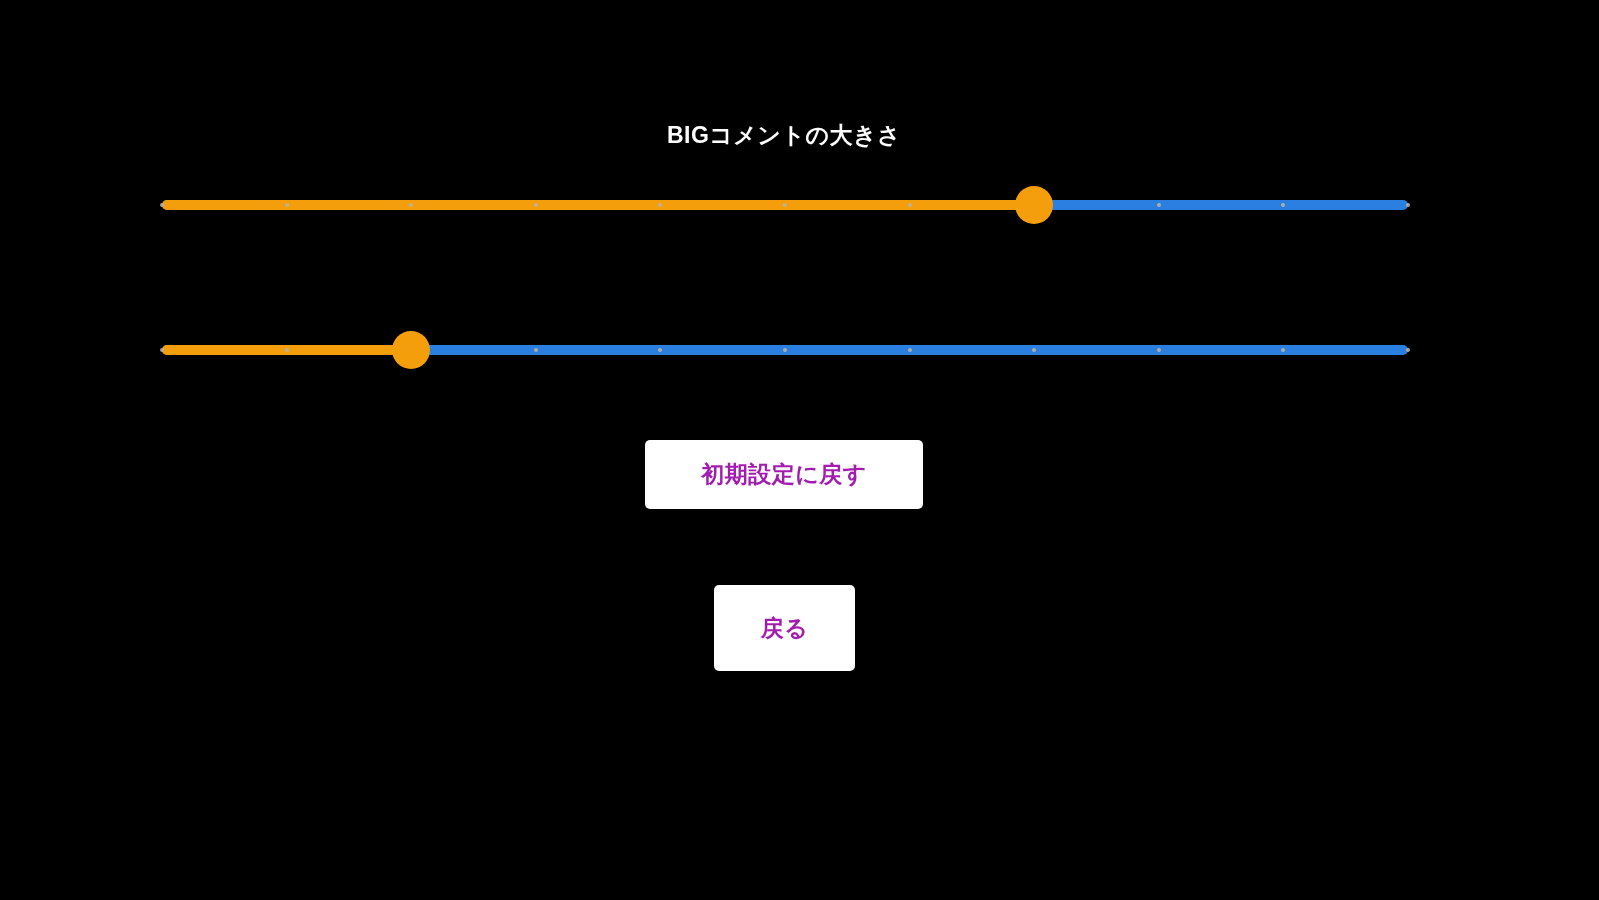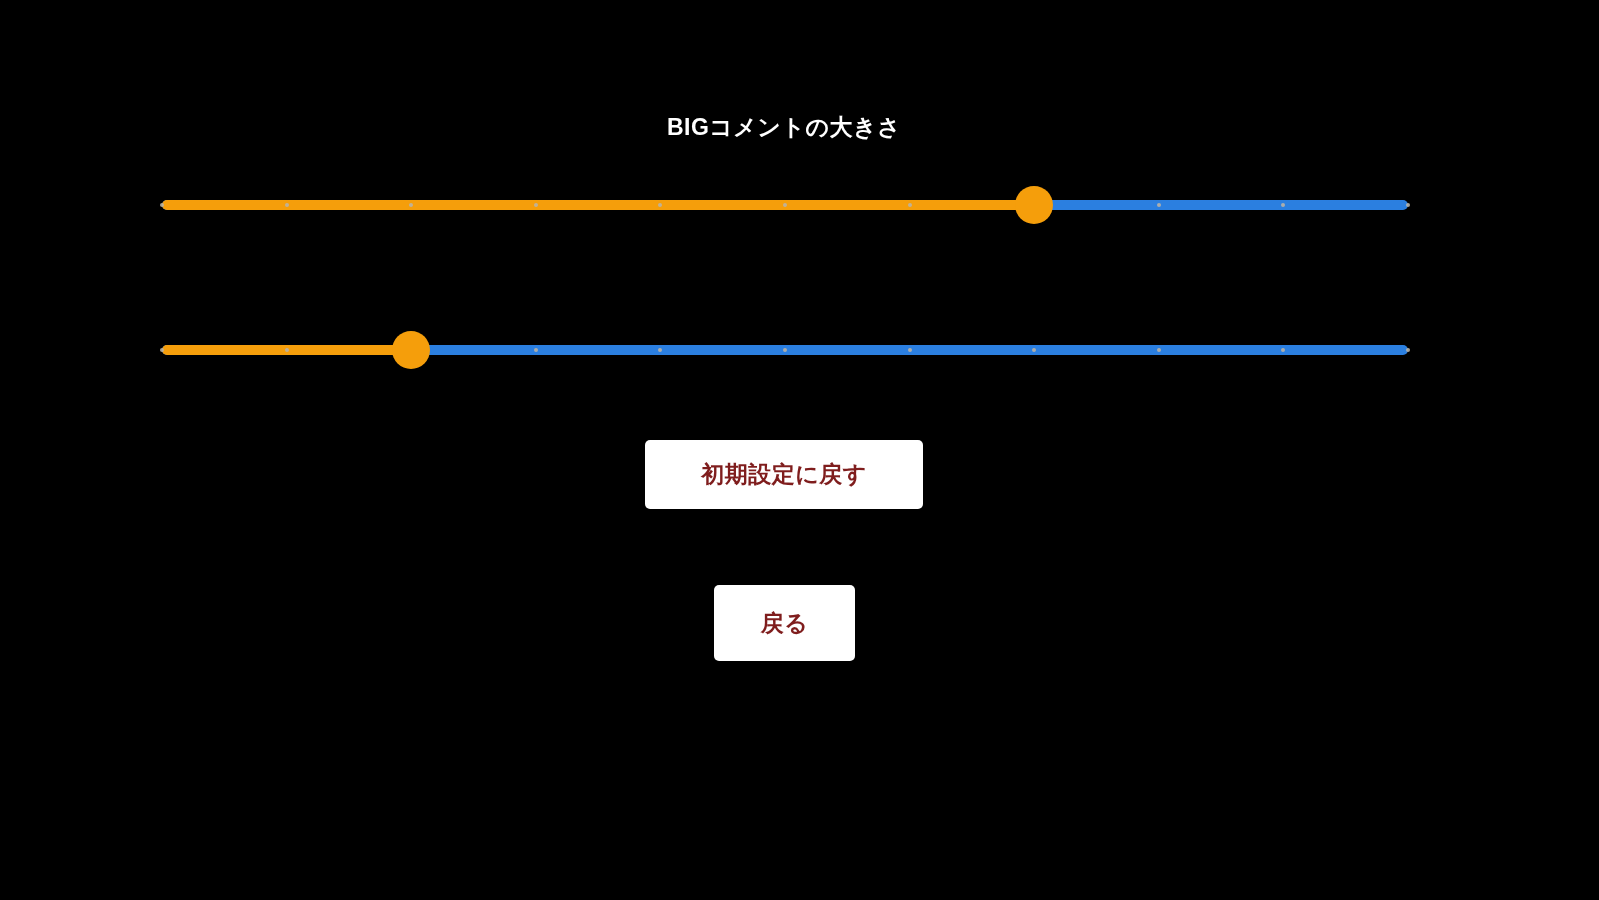--- a/index.html
+++ b/index.html
@@ -37,7 +37,7 @@
     line-height: 1;
     white-space: nowrap;
   }
-  #label-size  { top: 116px; }
+  #label-size  { top: 124px; }
   #label-speed { top: 266px; }
 
   

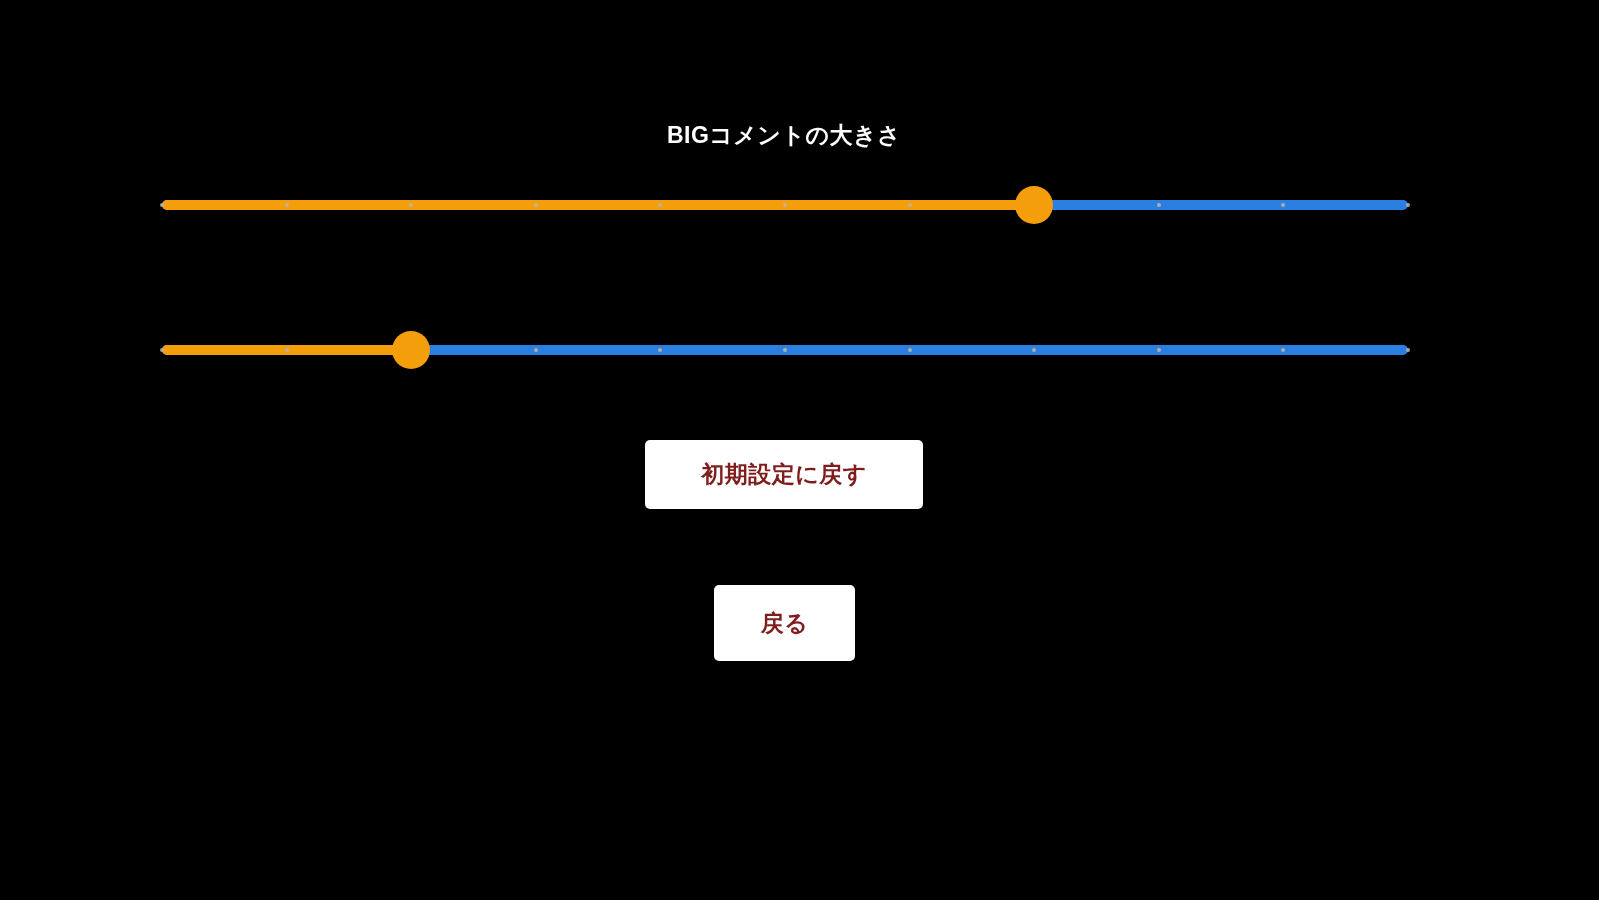--- a/index.html
+++ b/index.html
@@ -102,7 +102,7 @@
     background: #ffffff;
     border: none;
     border-radius: 5px;
-    color: #7f1d1d;
+    color: #a21caf;
     font-family: "Liberation Sans", "DejaVu Sans", sans-serif;
     font-size: 23px;
     font-weight: 700;

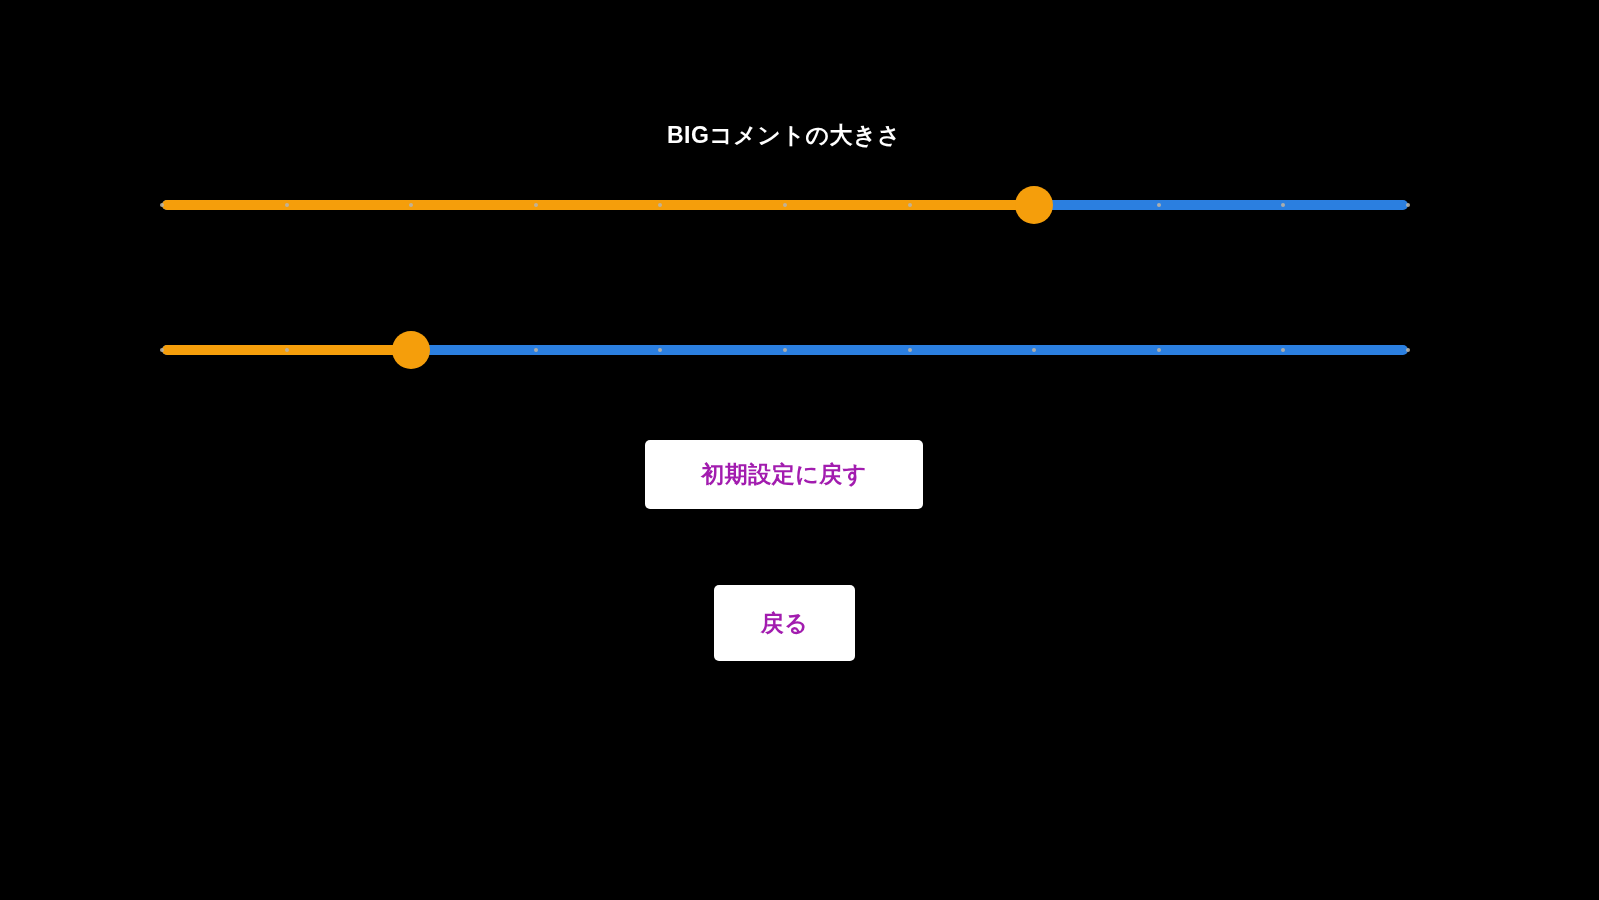--- a/index.html
+++ b/index.html
@@ -124,7 +124,7 @@
     left: 714px;
     top: 585px;
     width: 141px;
-    height: 76px;
+    height: 86px;
   }
 </style>
 </head>

